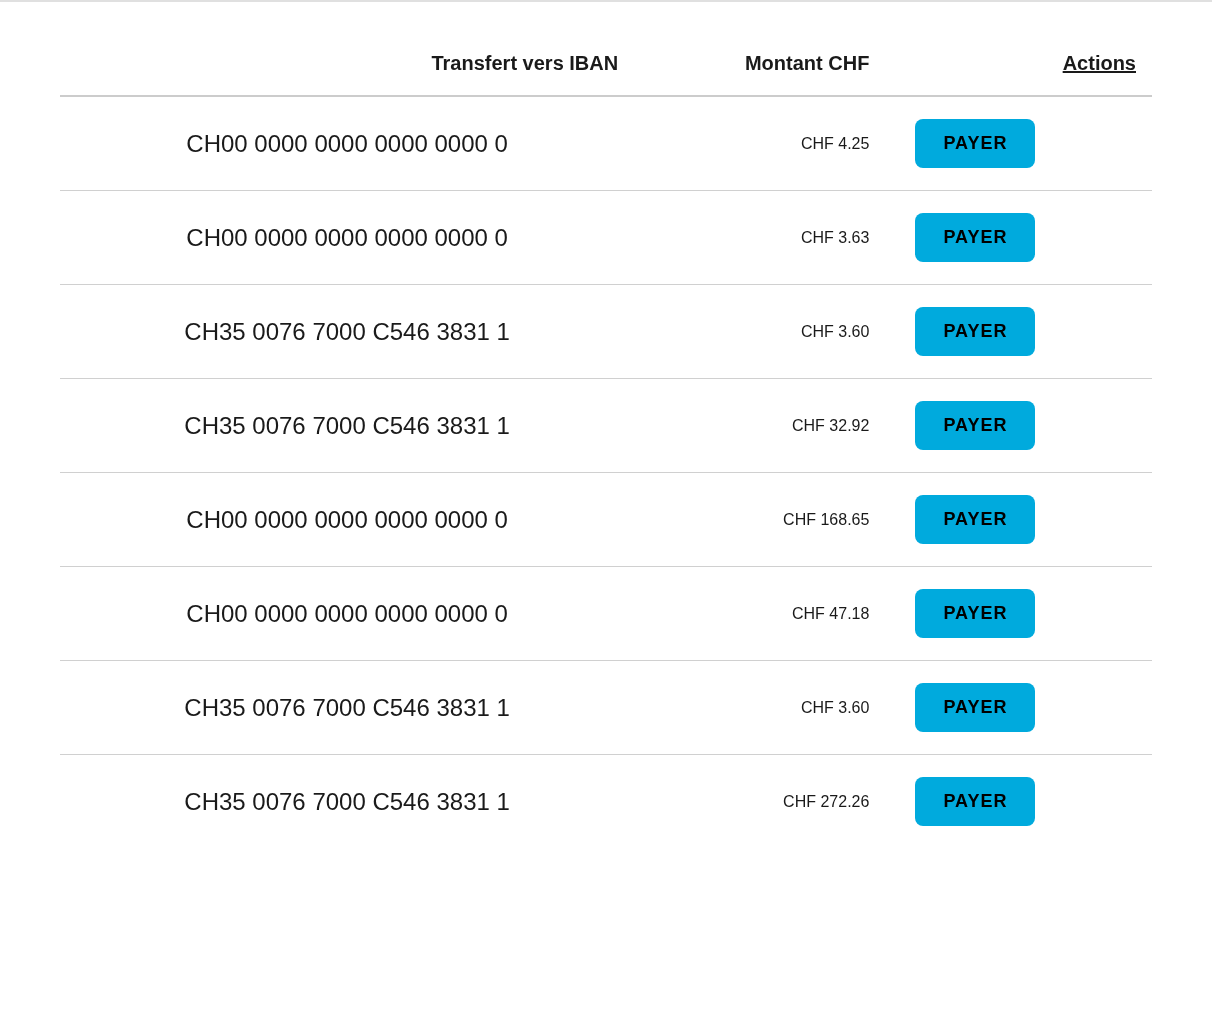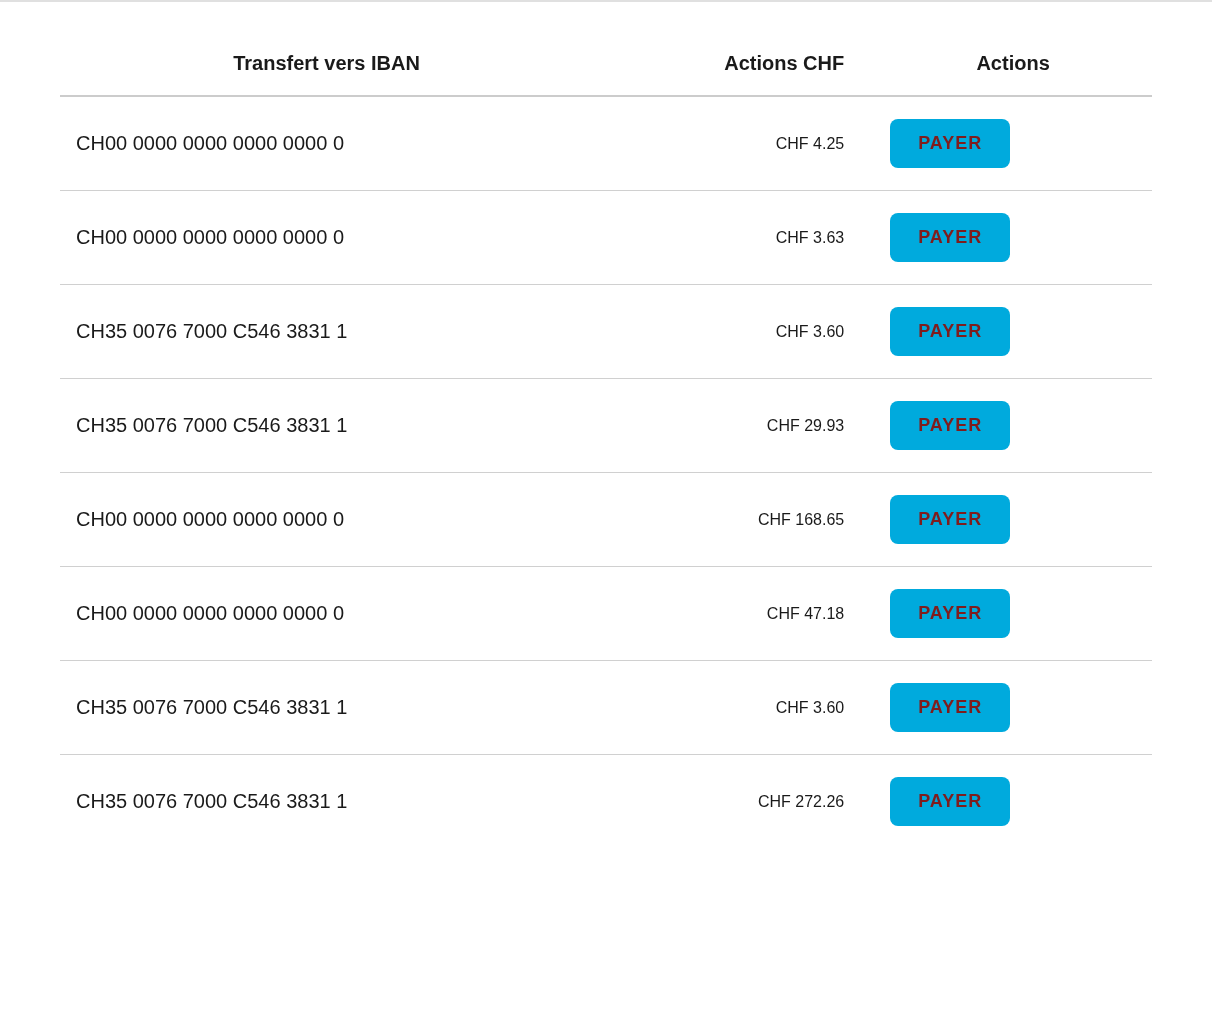--- a/index.html
+++ b/index.html
@@ -37,7 +37,7 @@
 
     thead th {
       padding: 20px 16px 20px 16px;
-      text-align: center;
+      text-align: right;
       font-size: 20px;
       font-weight: 700;
       color: #1a1a1a;

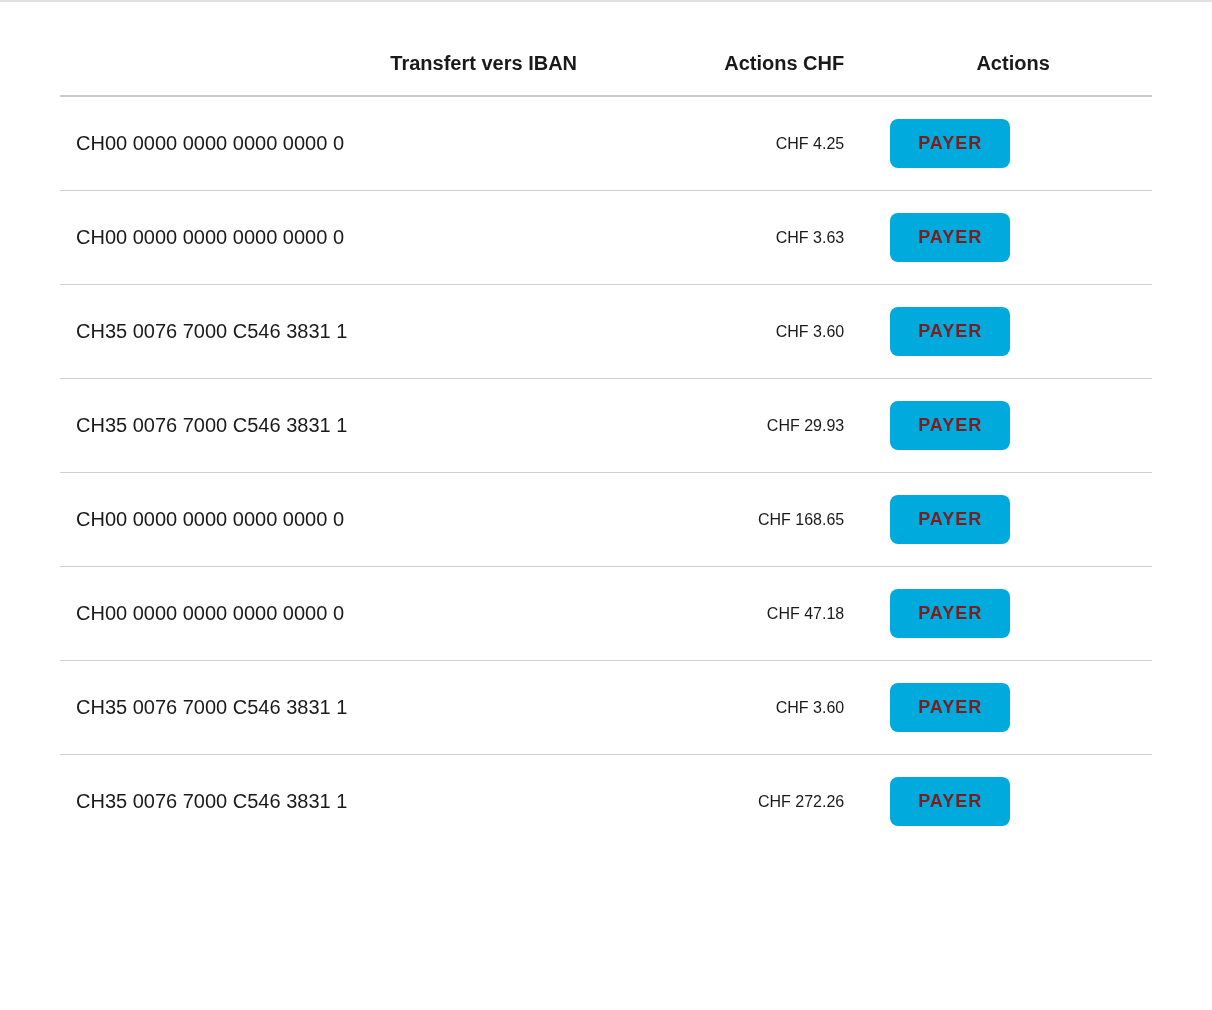--- a/index.html
+++ b/index.html
@@ -105,7 +105,7 @@
     <thead>
       <tr>
         <th class="col-iban">Transfert vers IBAN</th>
-        <th class="col-amount">Actions CHF</th>
+        <th class="col-amount">Montant CHF</th>
         <th class="col-actions">Actions</th>
       </tr>
     </thead>

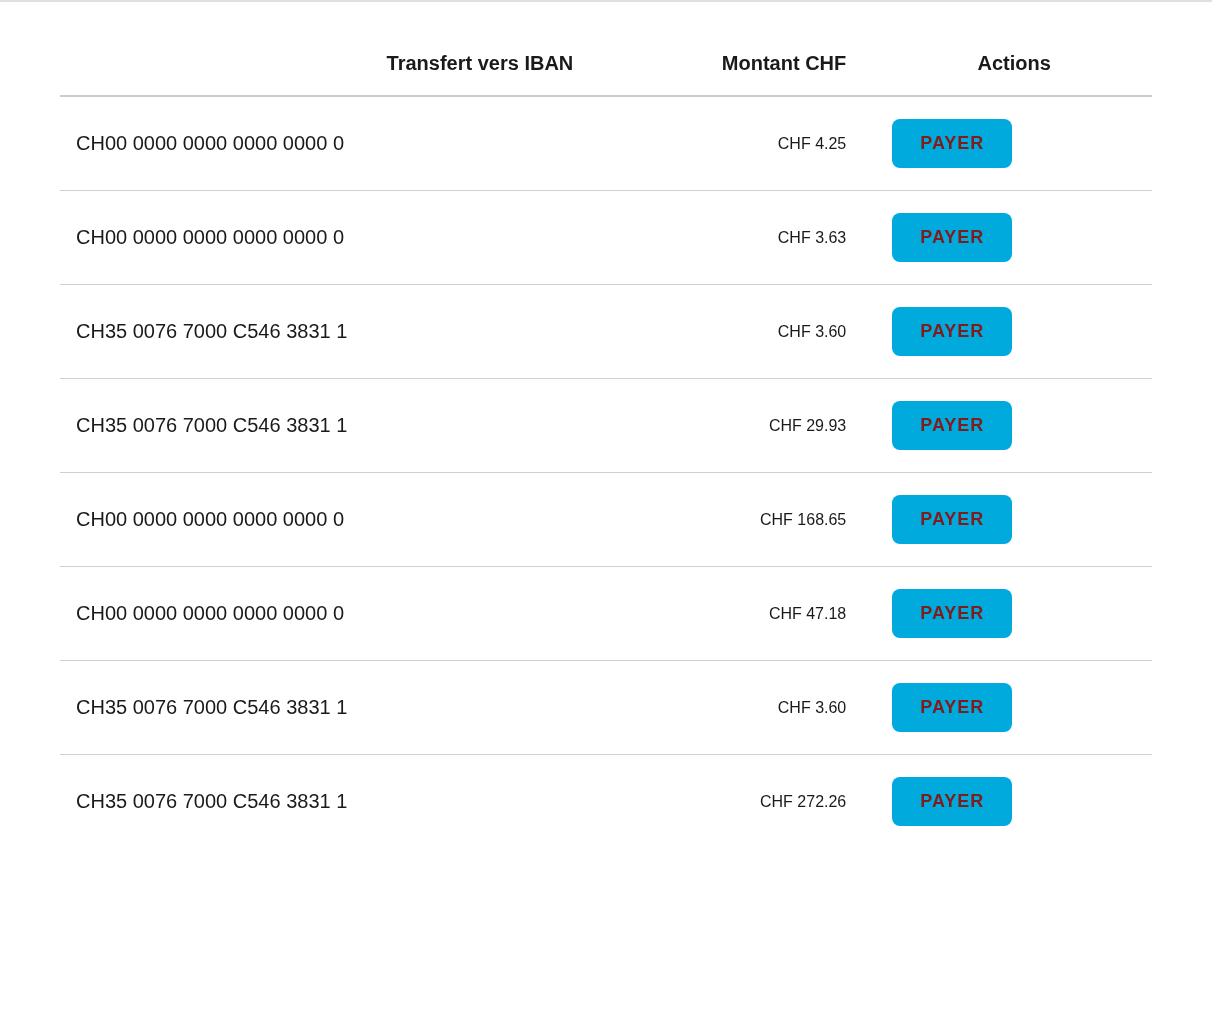--- a/index.html
+++ b/index.html
@@ -48,8 +48,9 @@
     }
 
     thead th.col-actions {
-      text-align: center;
+      text-align: right;
       padding-left: 30px;
+      text-decoration: underline;
     }
 
     tbody tr {

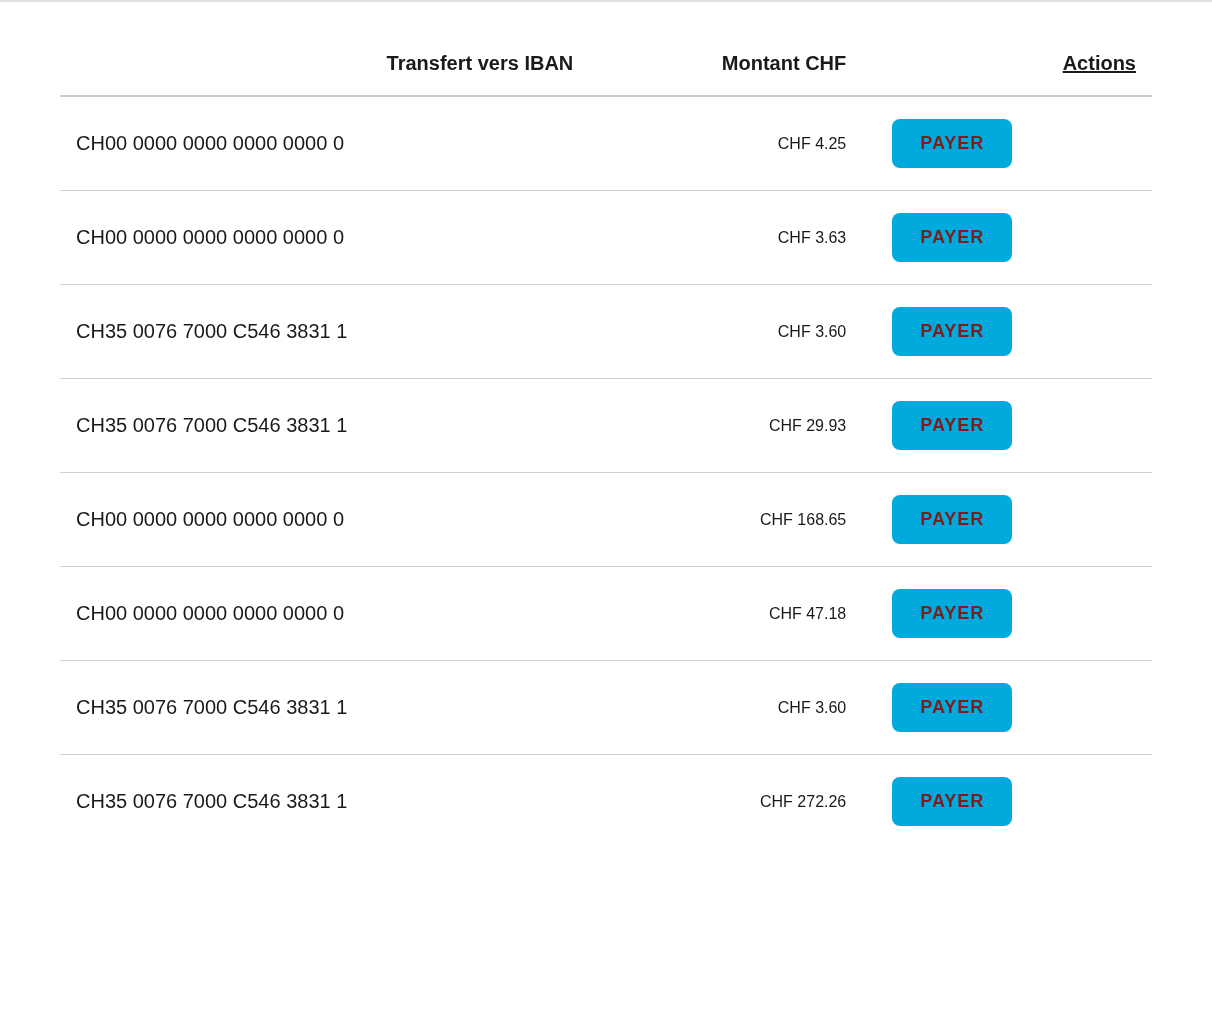--- a/index.html
+++ b/index.html
@@ -68,8 +68,8 @@
     }
 
     tbody td.col-iban {
-      text-align: left;
-      font-size: 20px;
+      text-align: center;
+      font-size: 24px;
       margin-top: 41px;
     }
 

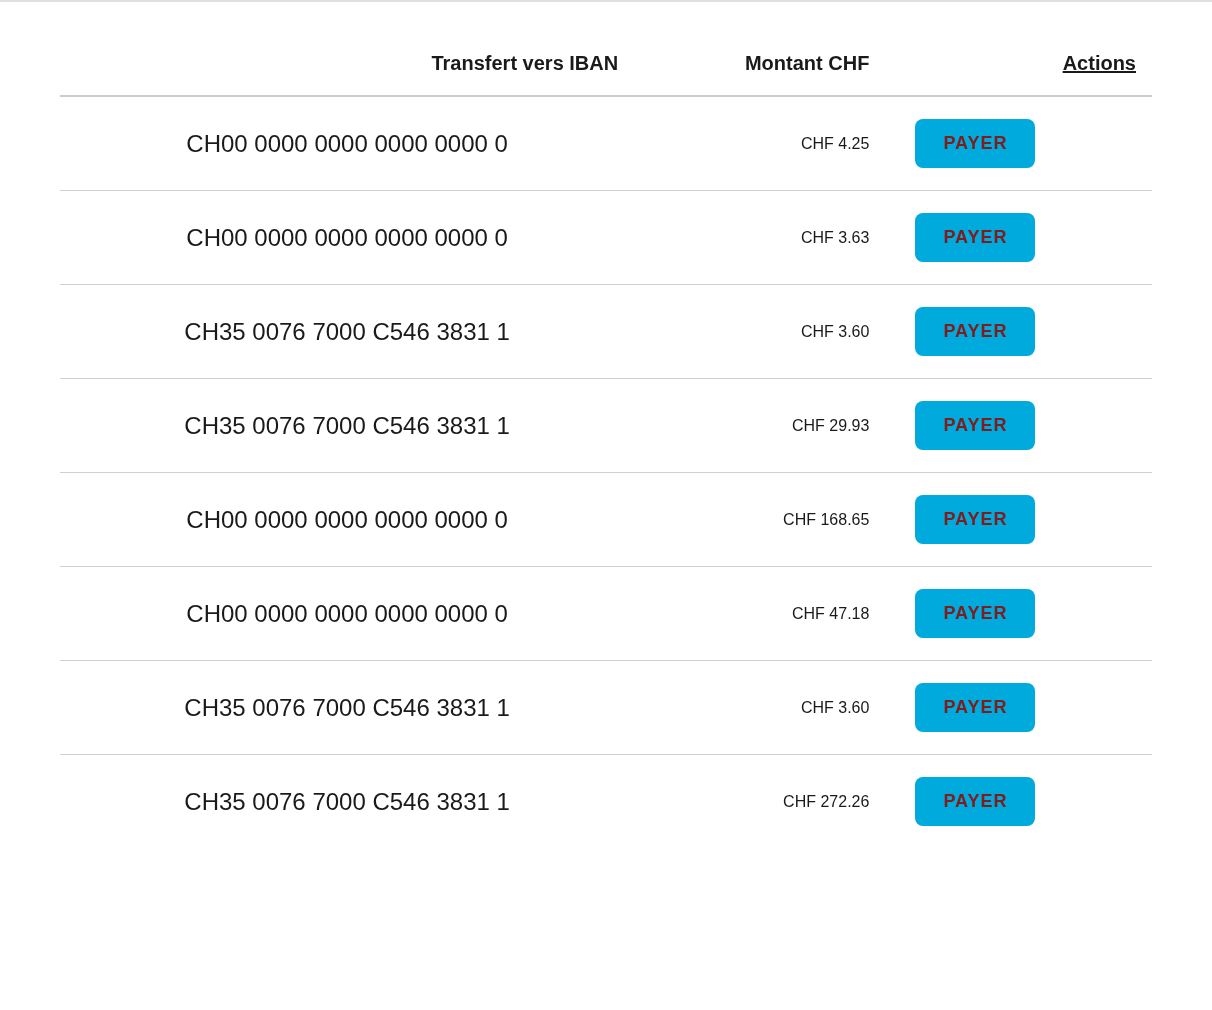--- a/index.html
+++ b/index.html
@@ -85,7 +85,7 @@
 
     .payer-btn {
       background: #00aadd;
-      color: #7f1d1d;
+      color: #000000;
       border: none;
       border-radius: 8px;
       padding: 14px 28px;

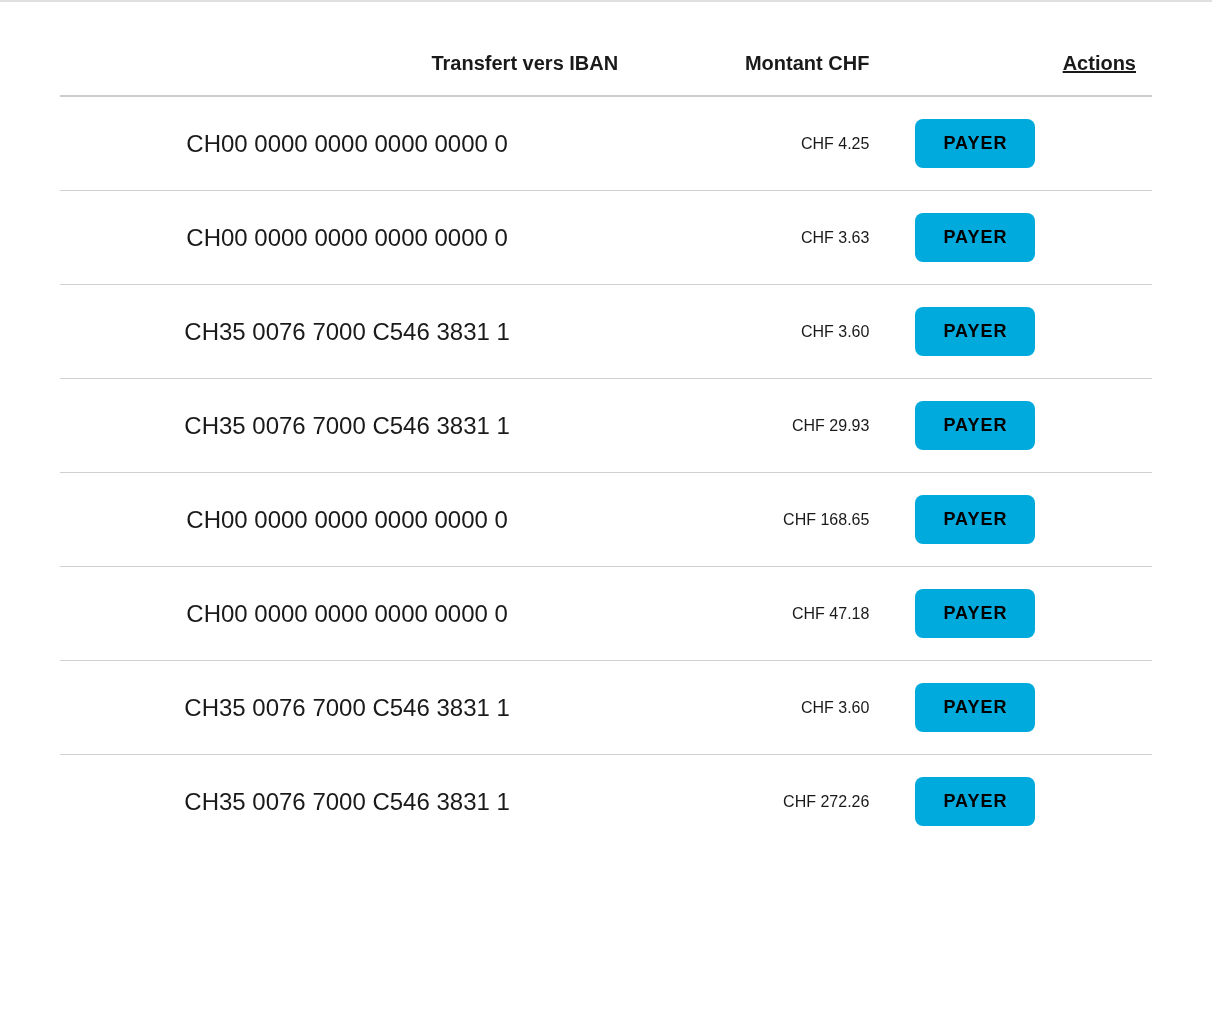--- a/index.html
+++ b/index.html
@@ -128,7 +128,7 @@
         </tr>
         <tr>
           <td class="col-iban">CH35 0076 7000 C546 3831 1</td>
-          <td class="col-amount">CHF 29.93</td>
+          <td class="col-amount">CHF 32.92</td>
           <td class="col-actions"><button class="payer-btn">PAYER</button></td>
         </tr>
         <tr>

